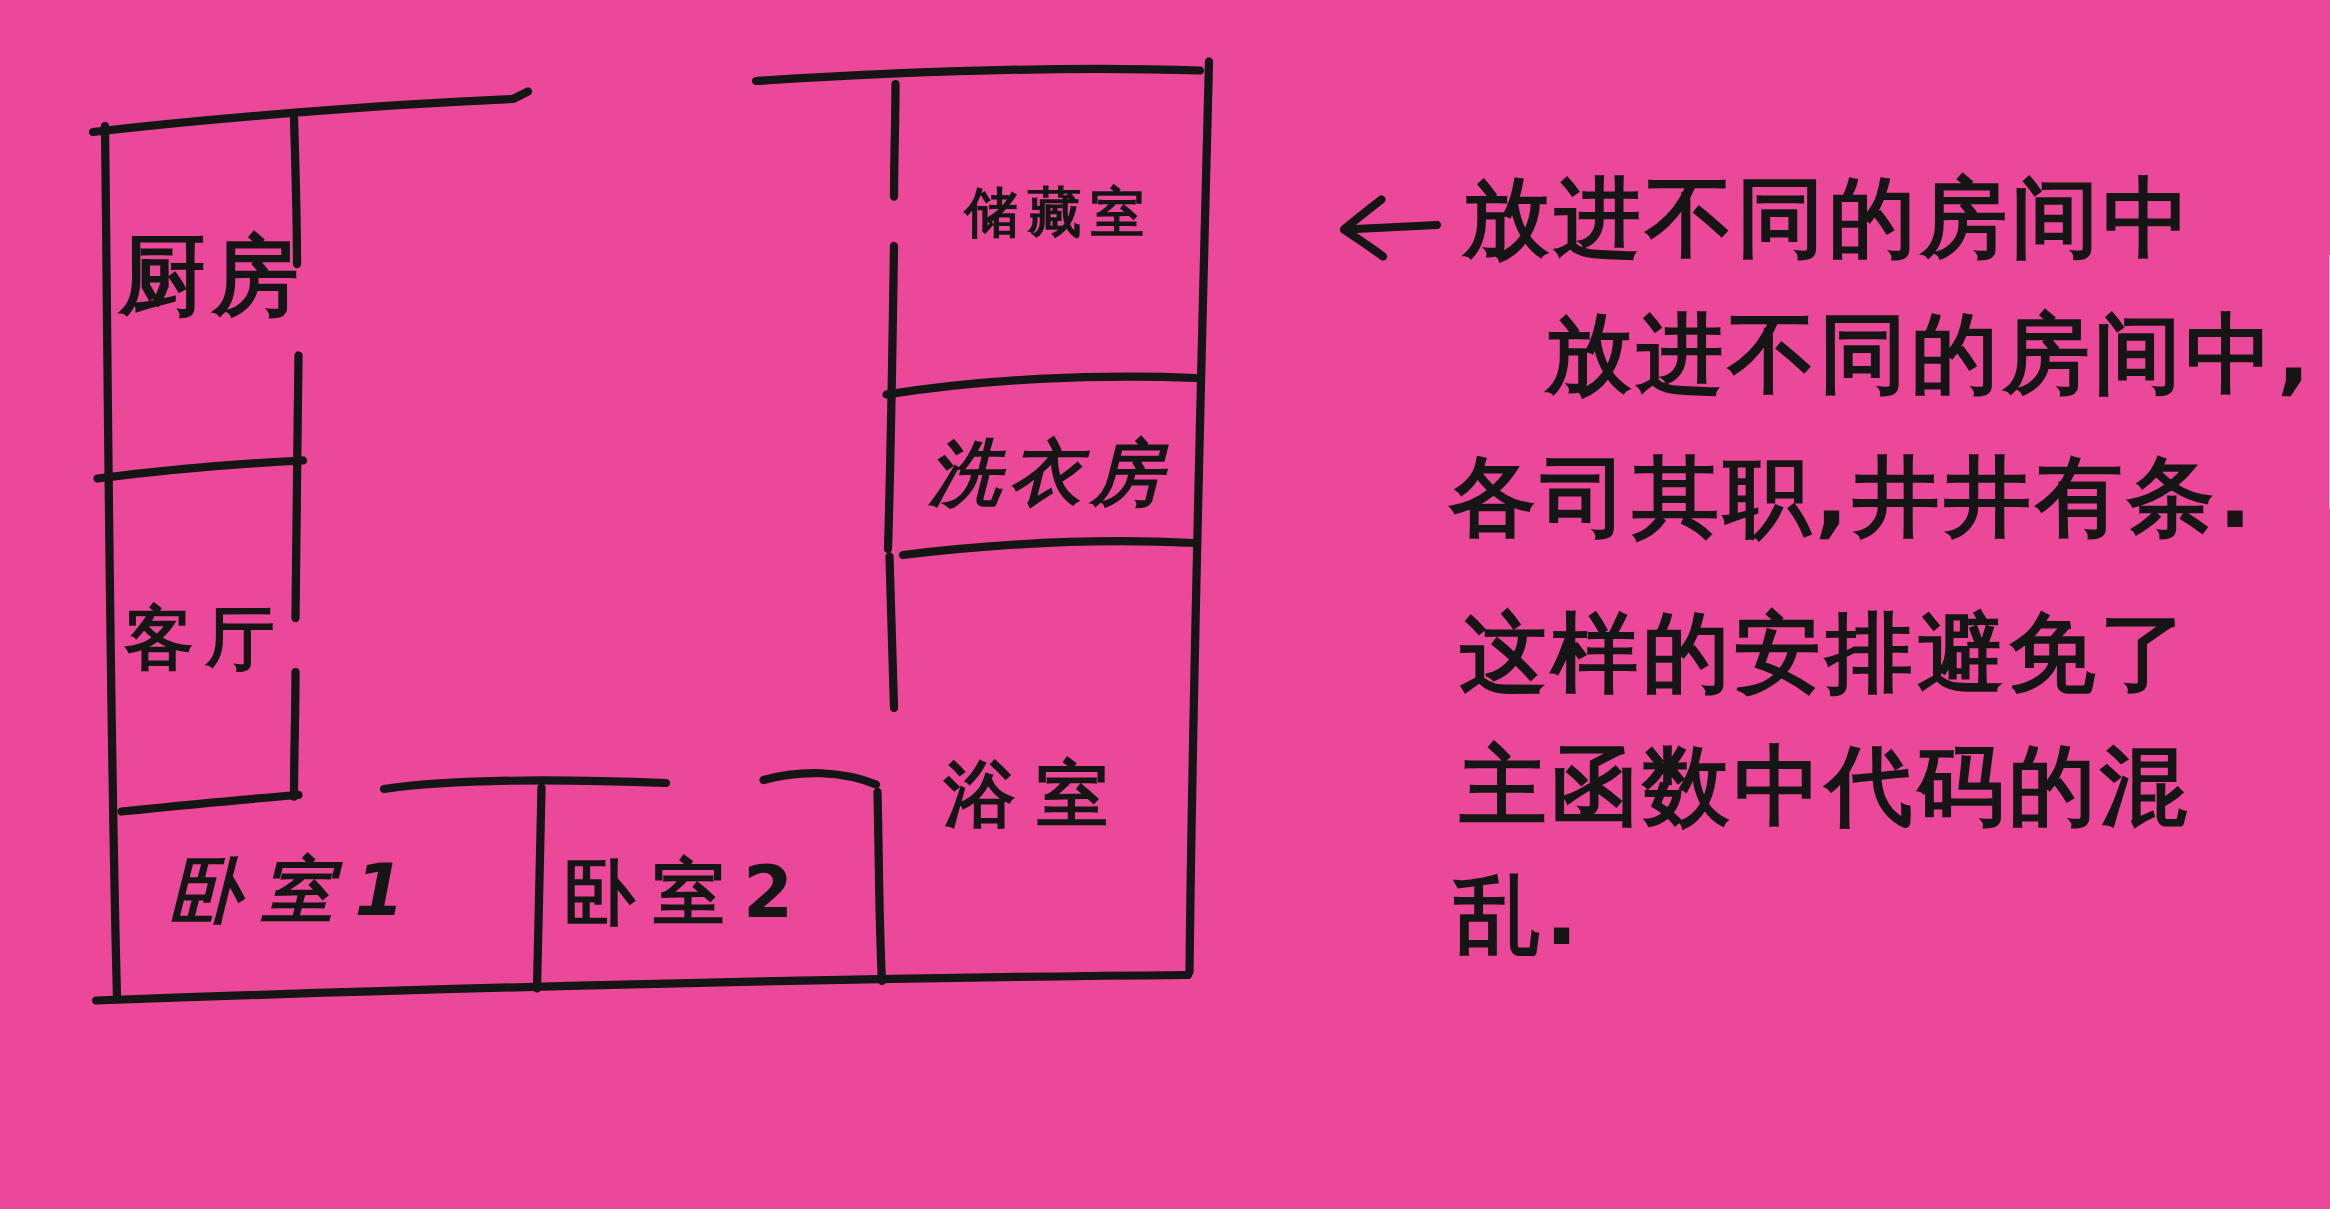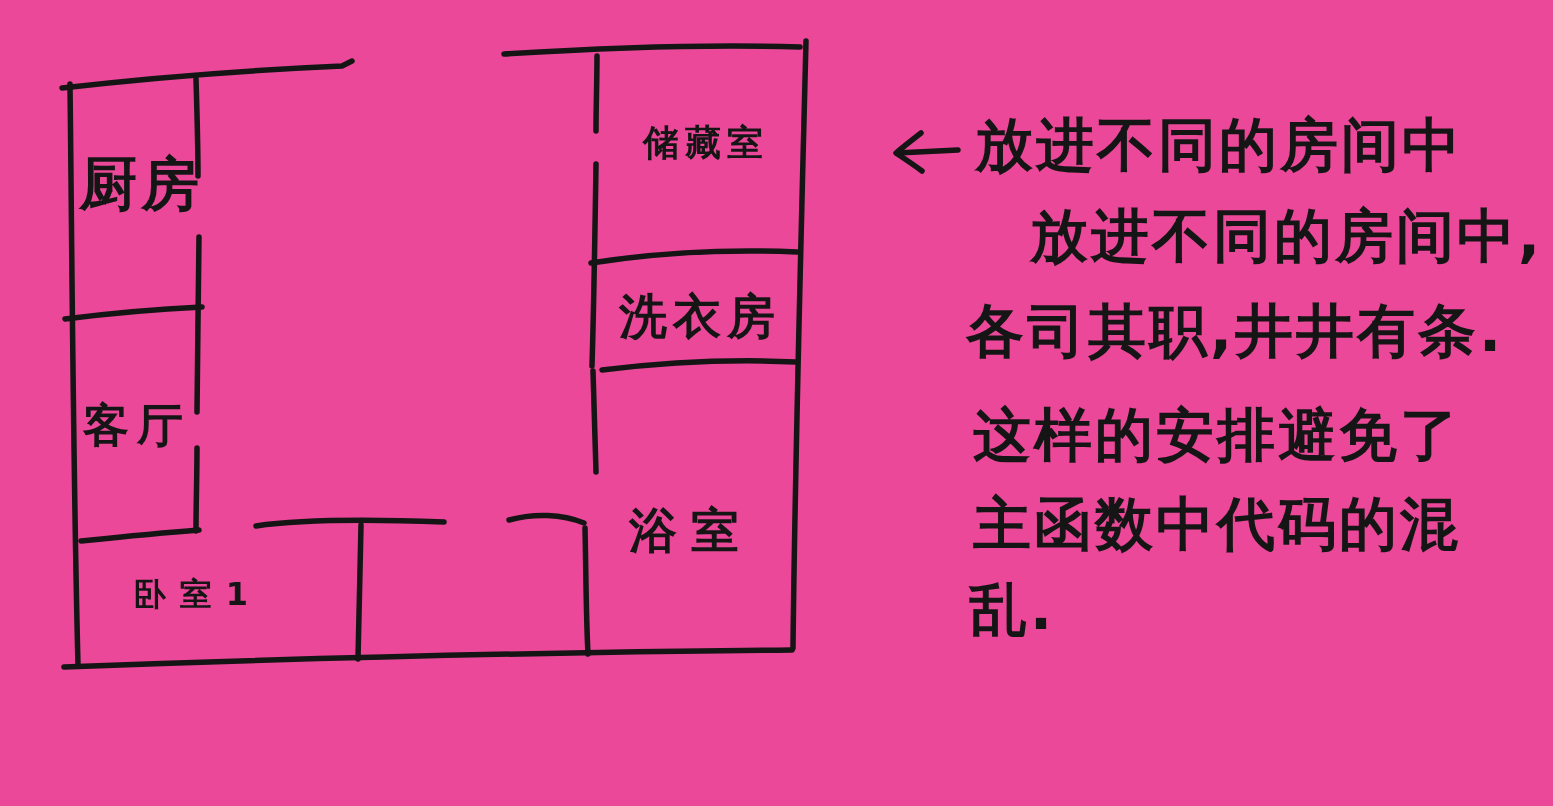--- a/index.html
+++ b/index.html
@@ -88,7 +88,7 @@
 
   <div class="room-label" style="left:706px; top:143px; font-size:36px; letter-spacing:6px;">储藏室</div>
 
-  <div class="room-label" style="left:700px; top:316px; font-size:48px; letter-spacing:6px;">洗衣房</div>
+  <div class="room-label" style="left:700px; top:316px; font-size:48px; letter-spacing:6px;font-style:italic;">洗衣房</div>
 
 
   <div class="room-label" style="left:691px; top:530px; font-size:48px; letter-spacing:14px;text-align:center;">浴室</div>

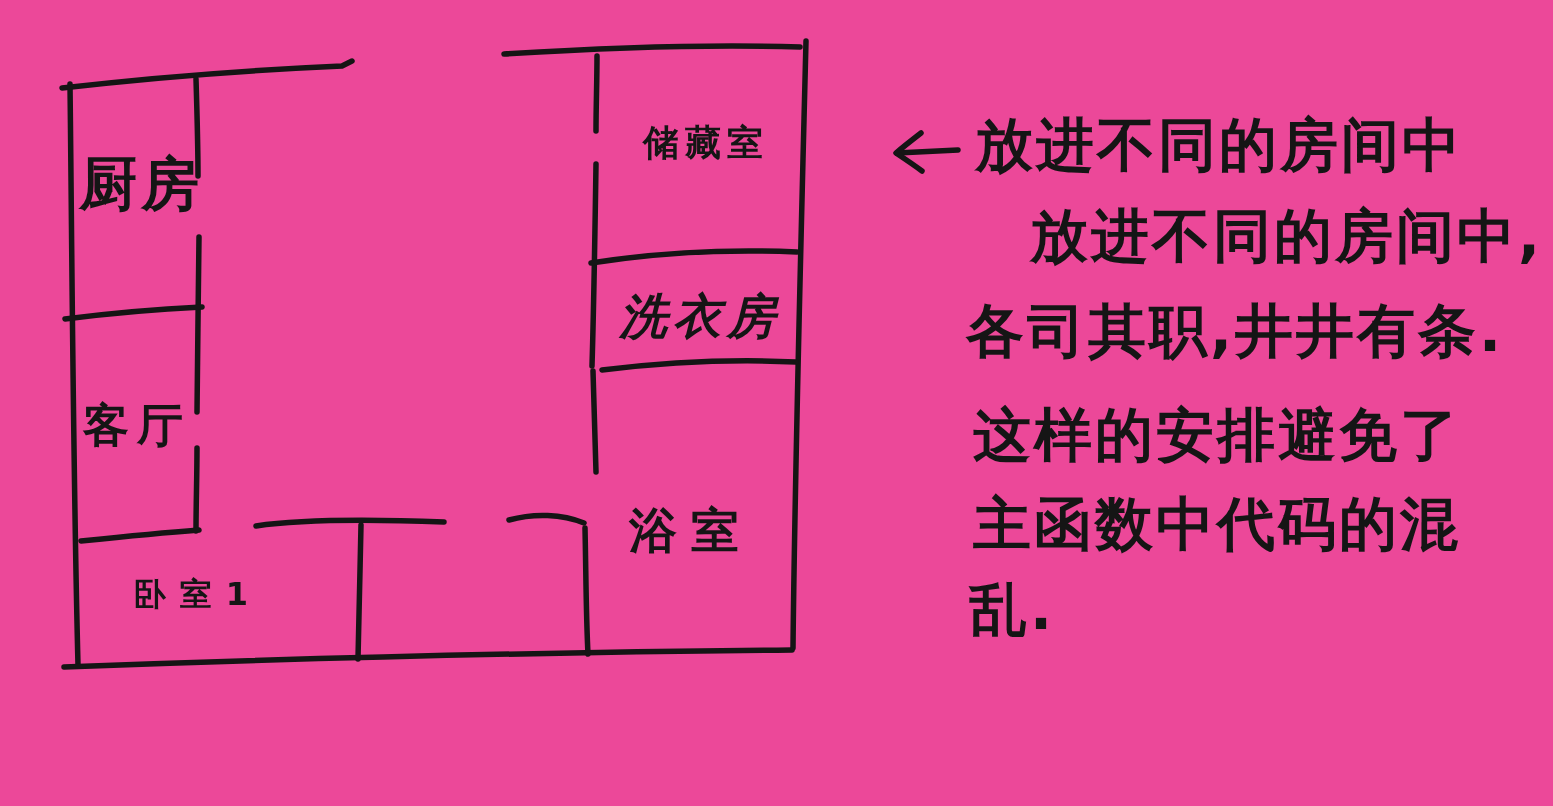--- a/index.html
+++ b/index.html
@@ -83,7 +83,7 @@
 
   <div class="room-label" style="left:137px; top:425px; font-size:46px; letter-spacing:8px;">客厅</div>
 
-  <div class="room-label" style="left:198px; top:594px; font-size:32px; letter-spacing:14px;">卧室1</div>
+  <div class="room-label" style="left:198px; top:594px; font-size:48px; letter-spacing:14px;font-style:italic;">卧室1</div>
 
 
   <div class="room-label" style="left:706px; top:143px; font-size:36px; letter-spacing:6px;">储藏室</div>

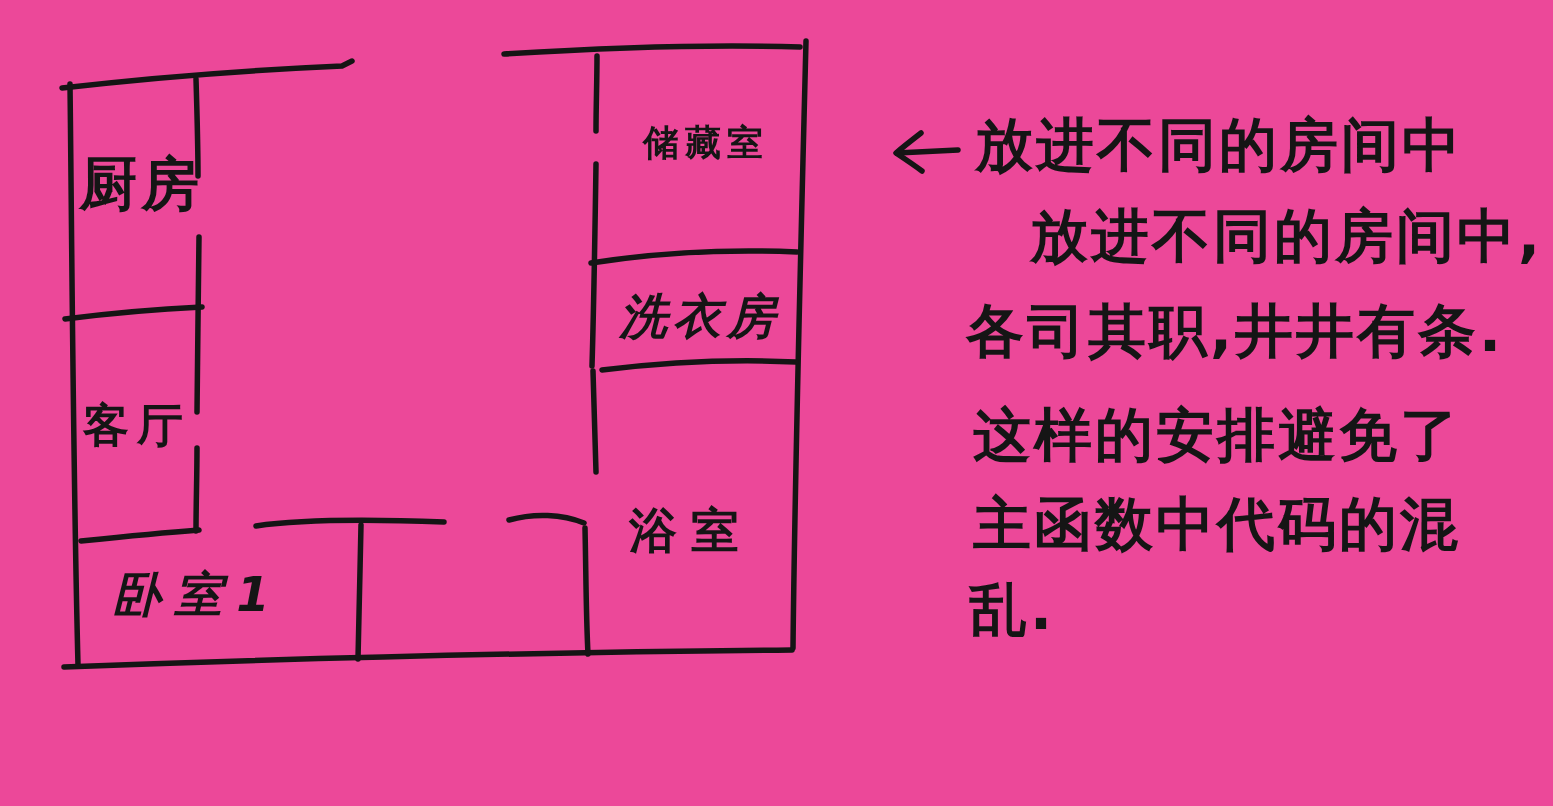--- a/index.html
+++ b/index.html
@@ -85,6 +85,7 @@
 
   <div class="room-label" style="left:198px; top:594px; font-size:48px; letter-spacing:14px;font-style:italic;">卧室1</div>
 
+  <div class="room-label" style="left:458px; top:595px; font-size:48px; letter-spacing:12px;">卧室2</div>
 
   <div class="room-label" style="left:706px; top:143px; font-size:36px; letter-spacing:6px;">储藏室</div>
 

